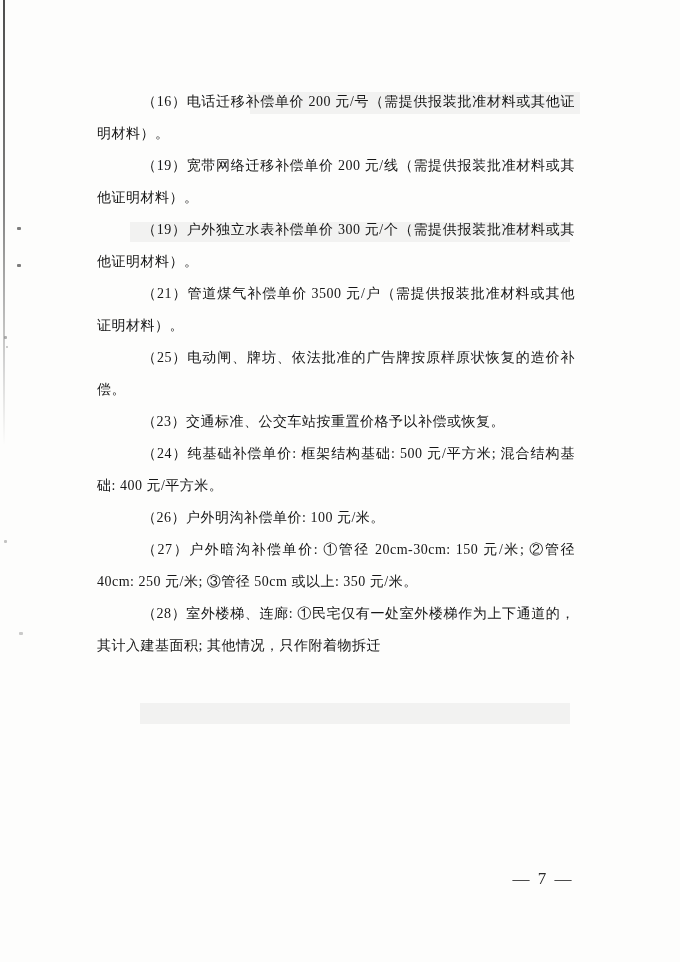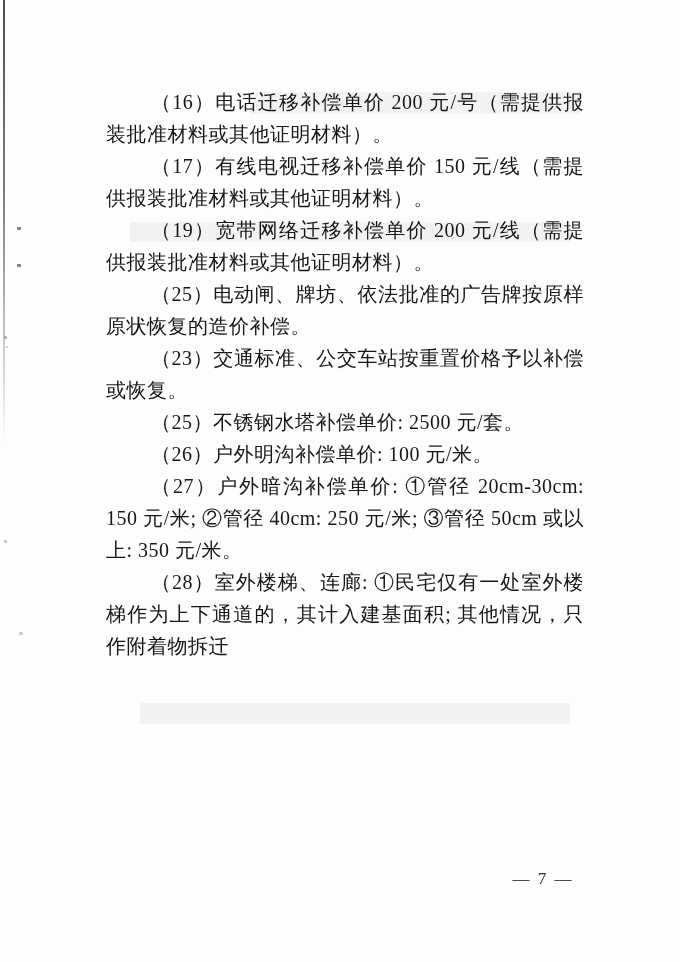--- a/index.html
+++ b/index.html
@@ -19,10 +19,10 @@
   
   .text-block {
     position: absolute;
-    left: 106px;
+    left: 97px;
     top: 86px;
     width: 478px;
-    font-size: 20px;
+    font-size: 14px;
     line-height: 32px;
     text-align: justify;
     letter-spacing: 0.5px;

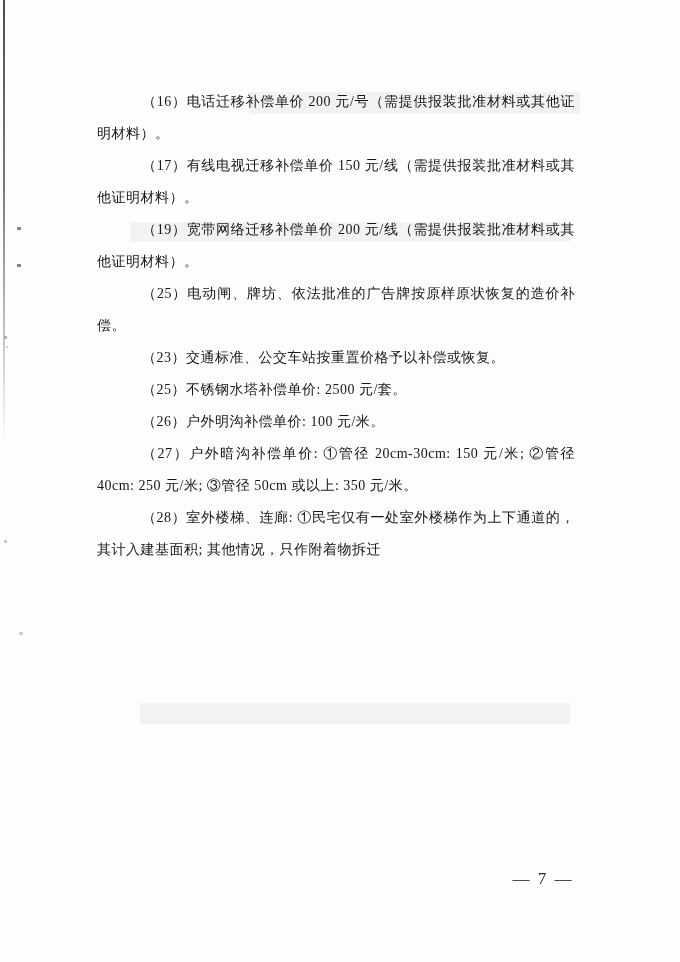--- a/index.html
+++ b/index.html
@@ -94,7 +94,6 @@
 
   <div class="text-block">
     <p>（16）电话迁移补偿单价 200 元/号（需提供报装批准材料或其他证明材料）。</p>
-    <p>（17）有线电视迁移补偿单价 150 元/线（需提供报装批准材料或其他证明材料）。</p>
     <p>（19）宽带网络迁移补偿单价 200 元/线（需提供报装批准材料或其他证明材料）。</p>
     <p>（25）电动闸、牌坊、依法批准的广告牌按原样原状恢复的造价补偿。</p>
     <p>（23）交通标准、公交车站按重置价格予以补偿或恢复。</p>

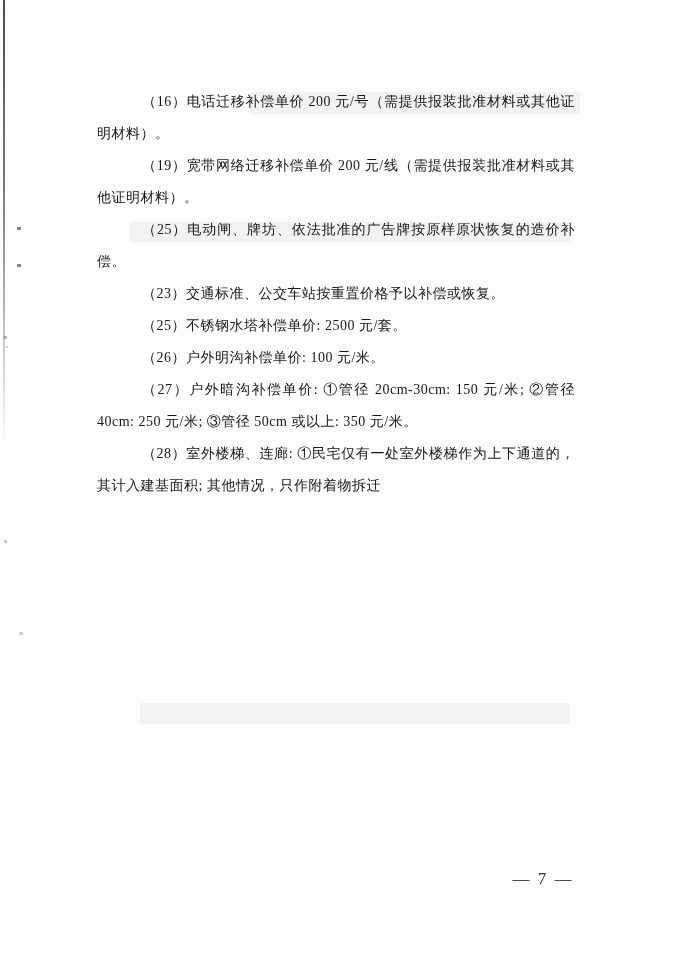--- a/index.html
+++ b/index.html
@@ -95,6 +95,7 @@
   <div class="text-block">
     <p>（16）电话迁移补偿单价 200 元/号（需提供报装批准材料或其他证明材料）。</p>
     <p>（19）宽带网络迁移补偿单价 200 元/线（需提供报装批准材料或其他证明材料）。</p>
+    <p>（19）户外独立水表补偿单价 300 元/个（需提供报装批准材料或其他证明材料）。</p>
     <p>（25）电动闸、牌坊、依法批准的广告牌按原样原状恢复的造价补偿。</p>
     <p>（23）交通标准、公交车站按重置价格予以补偿或恢复。</p>
     <p>（25）不锈钢水塔补偿单价: 2500 元/套。</p>

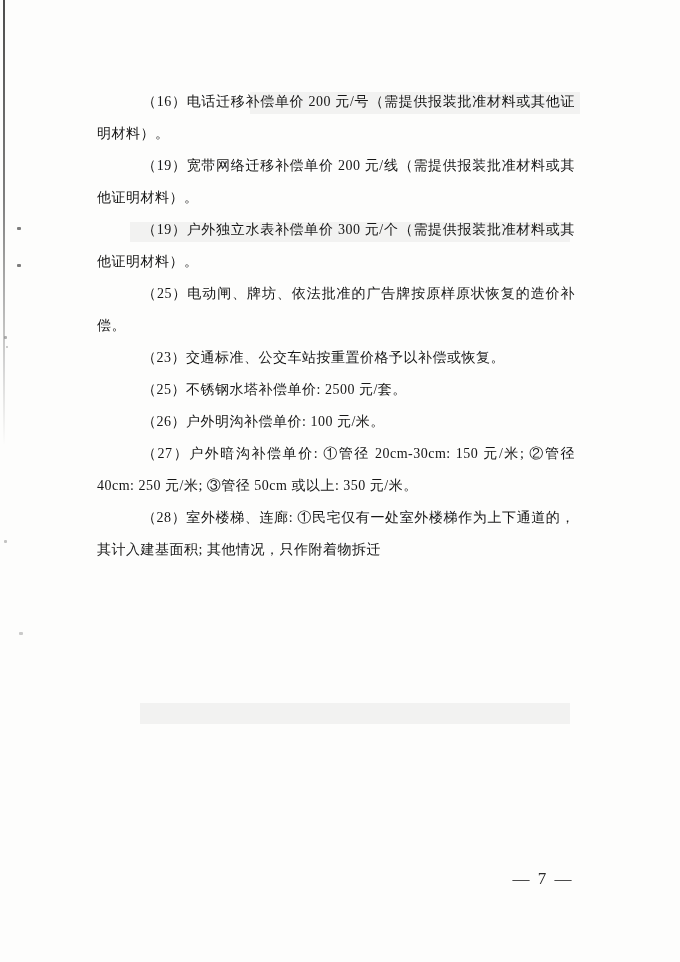--- a/index.html
+++ b/index.html
@@ -96,6 +96,7 @@
     <p>（16）电话迁移补偿单价 200 元/号（需提供报装批准材料或其他证明材料）。</p>
     <p>（19）宽带网络迁移补偿单价 200 元/线（需提供报装批准材料或其他证明材料）。</p>
     <p>（19）户外独立水表补偿单价 300 元/个（需提供报装批准材料或其他证明材料）。</p>
+    <p>（21）管道煤气补偿单价 3500 元/户（需提供报装批准材料或其他证明材料）。</p>
     <p>（25）电动闸、牌坊、依法批准的广告牌按原样原状恢复的造价补偿。</p>
     <p>（23）交通标准、公交车站按重置价格予以补偿或恢复。</p>
     <p>（25）不锈钢水塔补偿单价: 2500 元/套。</p>

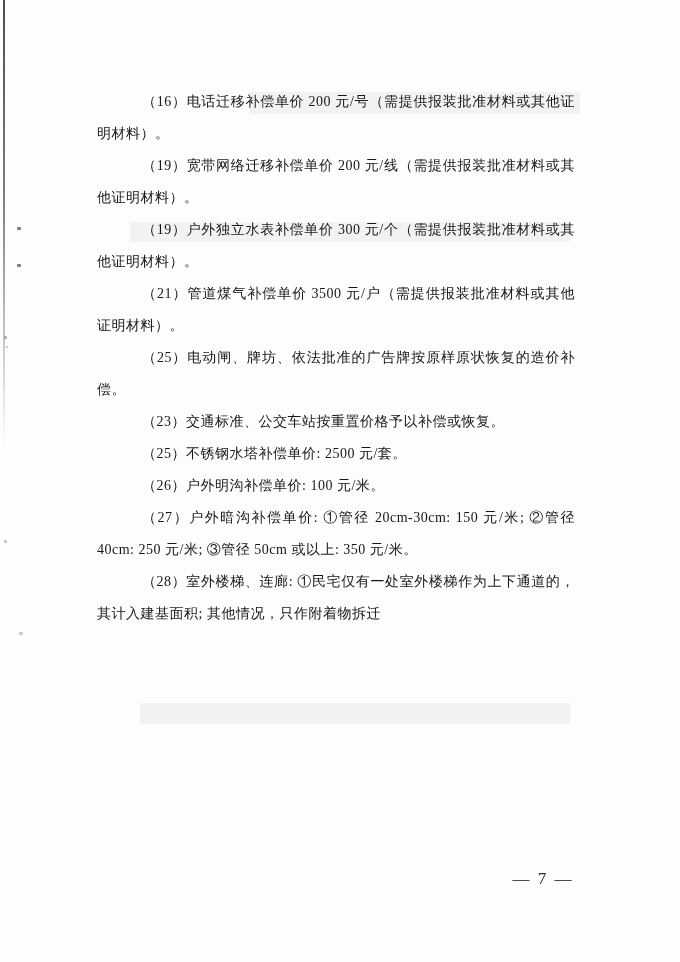--- a/index.html
+++ b/index.html
@@ -99,6 +99,7 @@
     <p>（21）管道煤气补偿单价 3500 元/户（需提供报装批准材料或其他证明材料）。</p>
     <p>（25）电动闸、牌坊、依法批准的广告牌按原样原状恢复的造价补偿。</p>
     <p>（23）交通标准、公交车站按重置价格予以补偿或恢复。</p>
+    <p>（24）纯基础补偿单价: 框架结构基础: 500 元/平方米; 混合结构基础: 400 元/平方米。</p>
     <p>（25）不锈钢水塔补偿单价: 2500 元/套。</p>
     <p>（26）户外明沟补偿单价: 100 元/米。</p>
     <p>（27）户外暗沟补偿单价: ①管径 20cm-30cm: 150 元/米; ②管径 40cm: 250 元/米; ③管径 50cm 或以上: 350 元/米。</p>

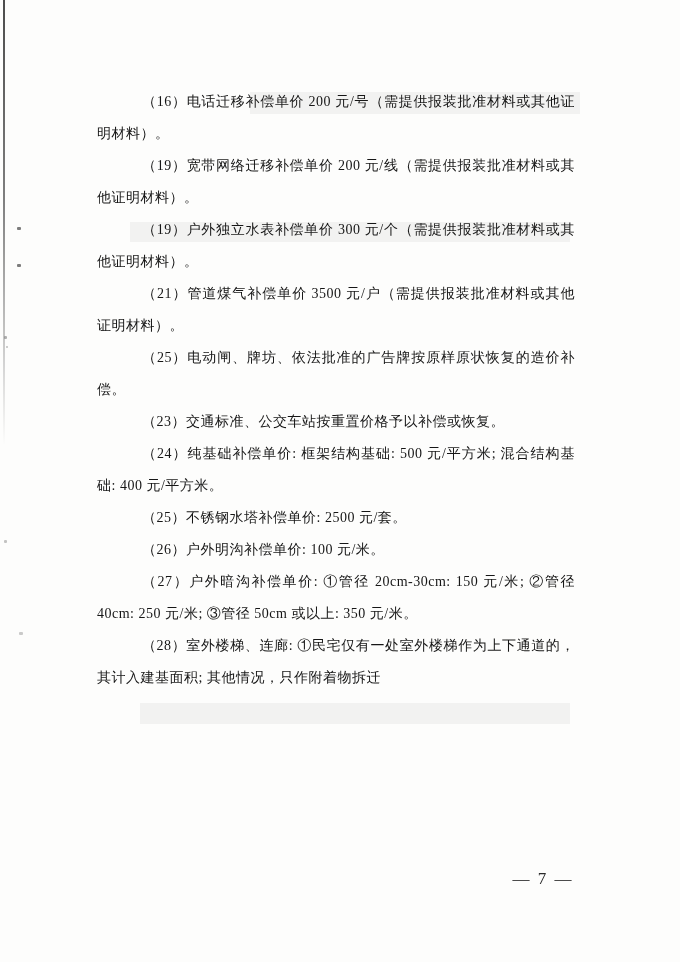--- a/index.html
+++ b/index.html
@@ -100,7 +100,6 @@
     <p>（25）电动闸、牌坊、依法批准的广告牌按原样原状恢复的造价补偿。</p>
     <p>（23）交通标准、公交车站按重置价格予以补偿或恢复。</p>
     <p>（24）纯基础补偿单价: 框架结构基础: 500 元/平方米; 混合结构基础: 400 元/平方米。</p>
-    <p>（25）不锈钢水塔补偿单价: 2500 元/套。</p>
     <p>（26）户外明沟补偿单价: 100 元/米。</p>
     <p>（27）户外暗沟补偿单价: ①管径 20cm-30cm: 150 元/米; ②管径 40cm: 250 元/米; ③管径 50cm 或以上: 350 元/米。</p>
     <p>（28）室外楼梯、连廊: ①民宅仅有一处室外楼梯作为上下通道的，其计入建基面积; 其他情况，只作附着物拆迁</p>

